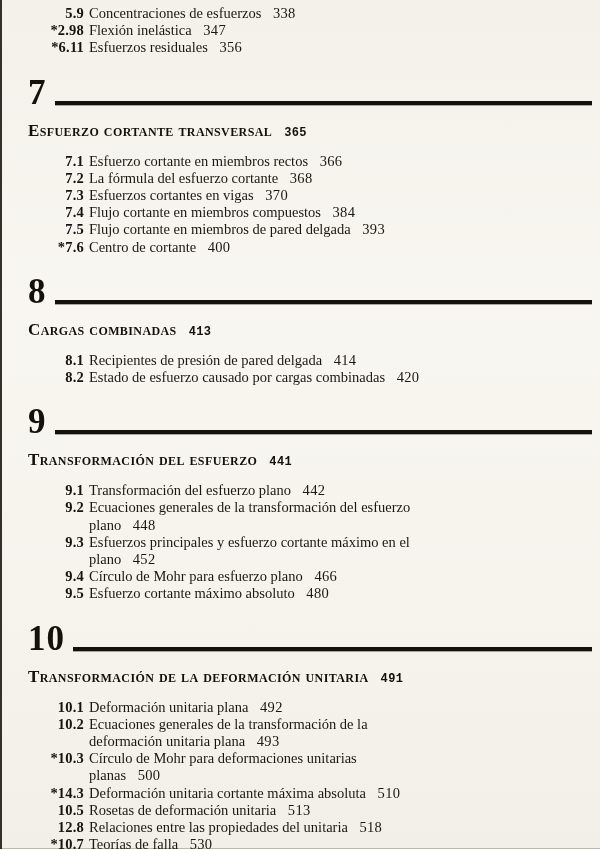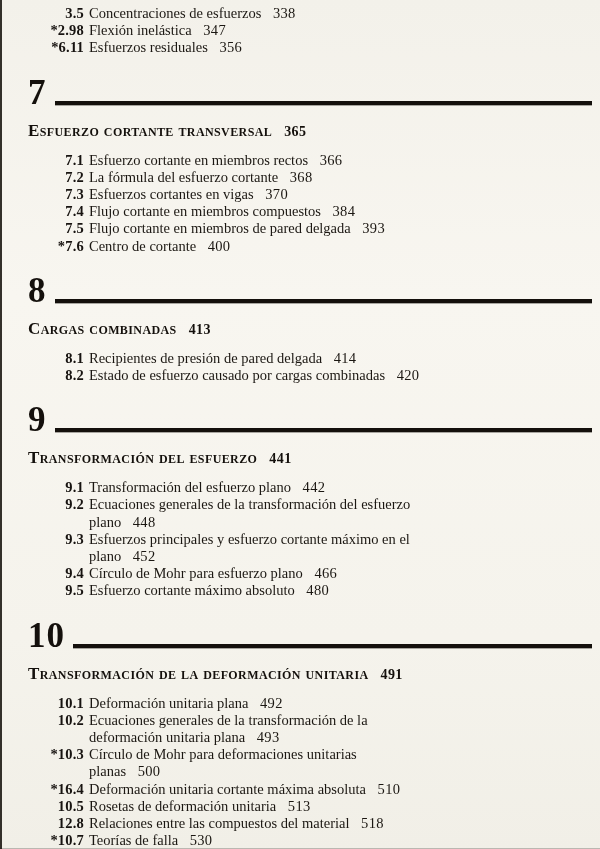--- a/index.html
+++ b/index.html
@@ -104,7 +104,7 @@
 <div class="page">
   <div class="leading-sections" id="leading">
   <div class="row">
-    <span class="num">3.5</span>
+    <span class="num">5.9</span>
     <span class="entry"><span class="title">Concentraciones de esfuerzos</span><span class="pg">338</span></span>
   </div>
 

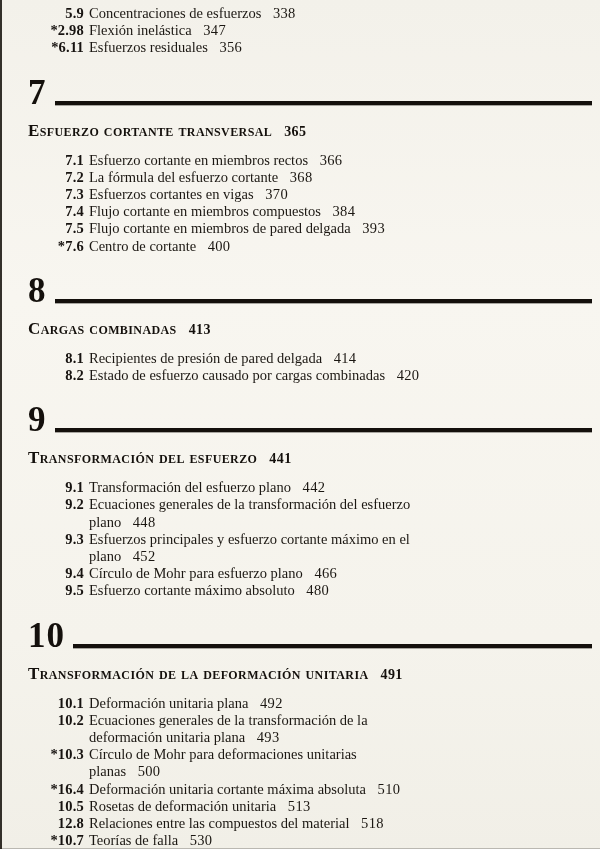--- a/index.html
+++ b/index.html
@@ -90,8 +90,9 @@
   }
   .chap-page {
     margin-left: 12px;
-    font-size: 14px;
+    font-size: 12px;
     letter-spacing: 0.4px;
+    font-family: Liberation Mono, monospace;
   }
   .leading-sections { padding-top: 2px; }
 </style>

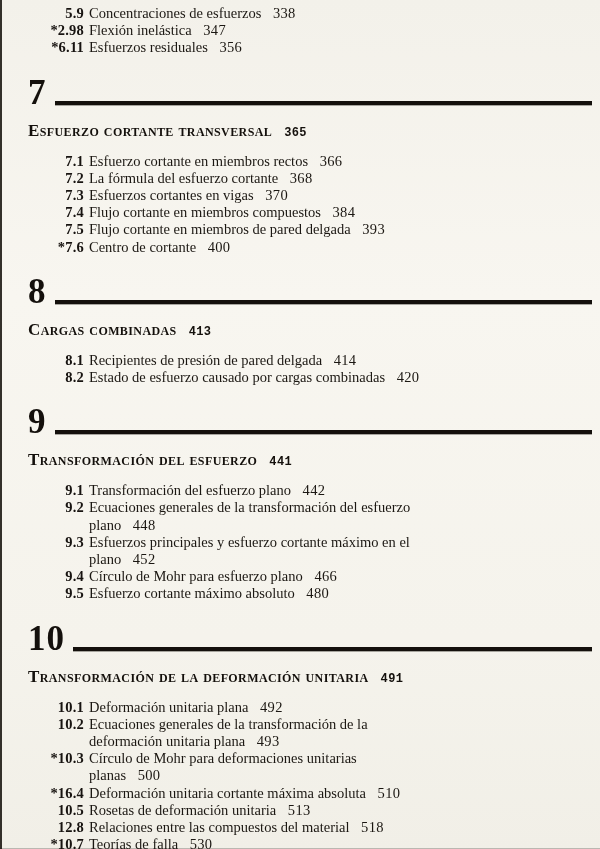--- a/index.html
+++ b/index.html
@@ -247,7 +247,7 @@
   </div>
 
   <div class="row">
-    <span class="num">*16.4</span>
+    <span class="num">*14.3</span>
     <span class="entry"><span class="title">Deformación unitaria cortante máxima absoluta</span><span class="pg">510</span></span>
   </div>
 

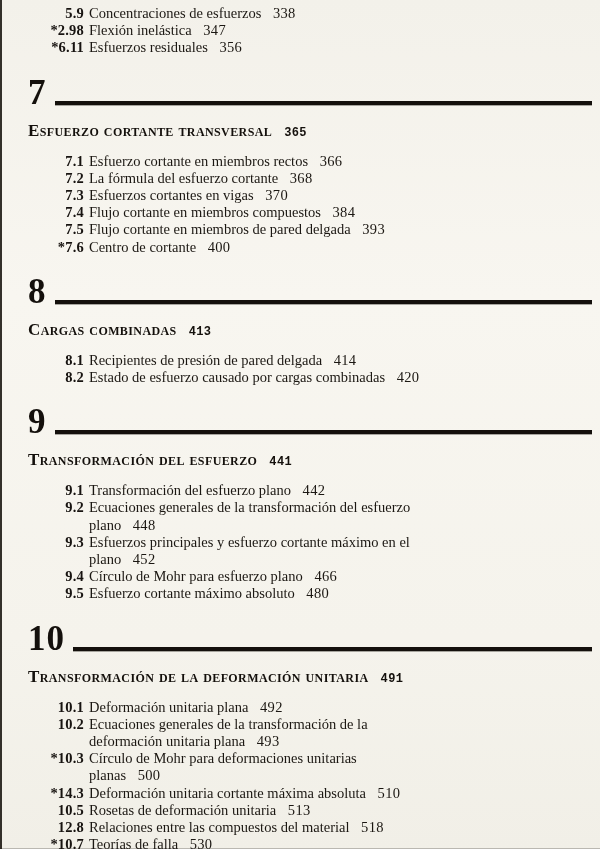--- a/index.html
+++ b/index.html
@@ -258,7 +258,7 @@
 
   <div class="row">
     <span class="num">12.8</span>
-    <span class="entry"><span class="title">Relaciones entre las compuestos del material</span><span class="pg">518</span></span>
+    <span class="entry"><span class="title">Relaciones entre las propiedades del unitaria</span><span class="pg">518</span></span>
   </div>
 
   <div class="row">

